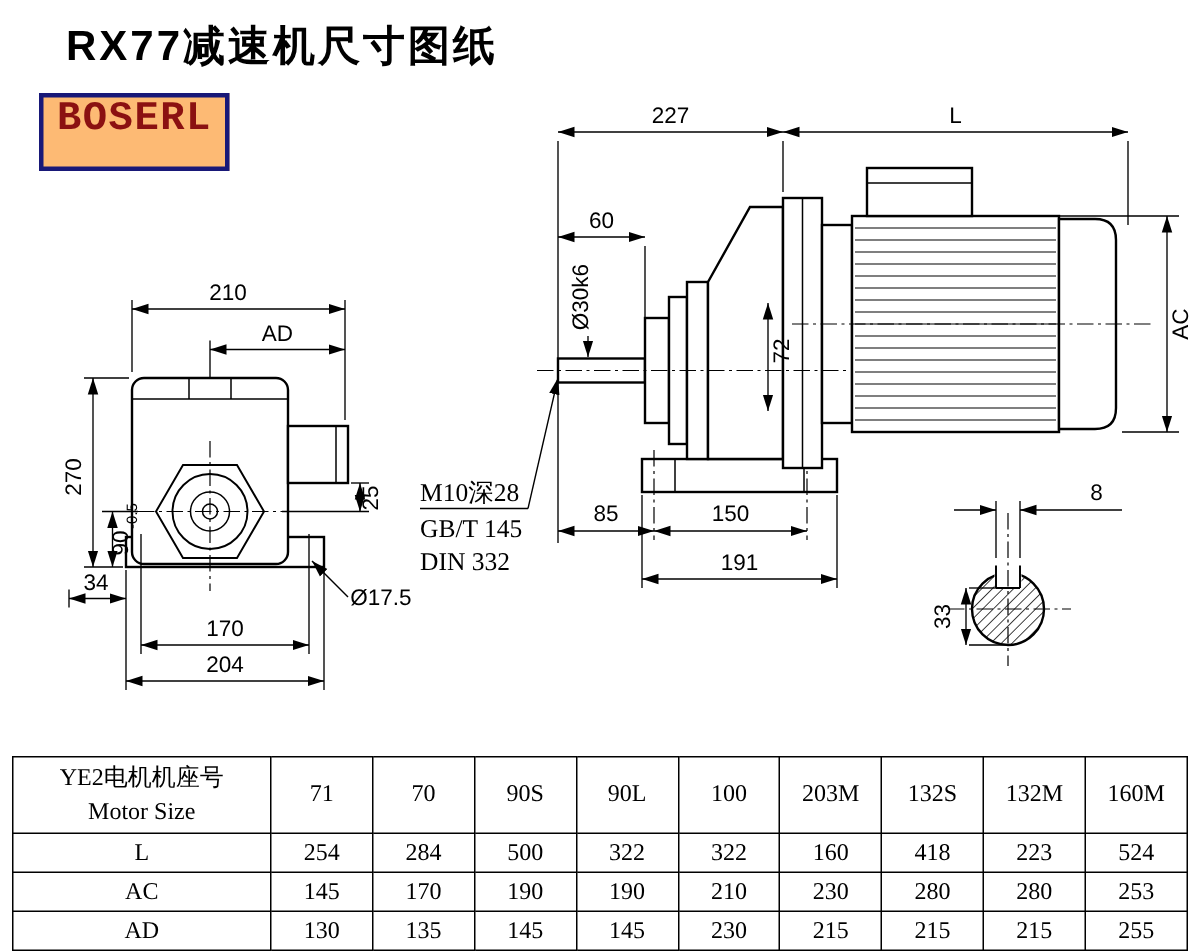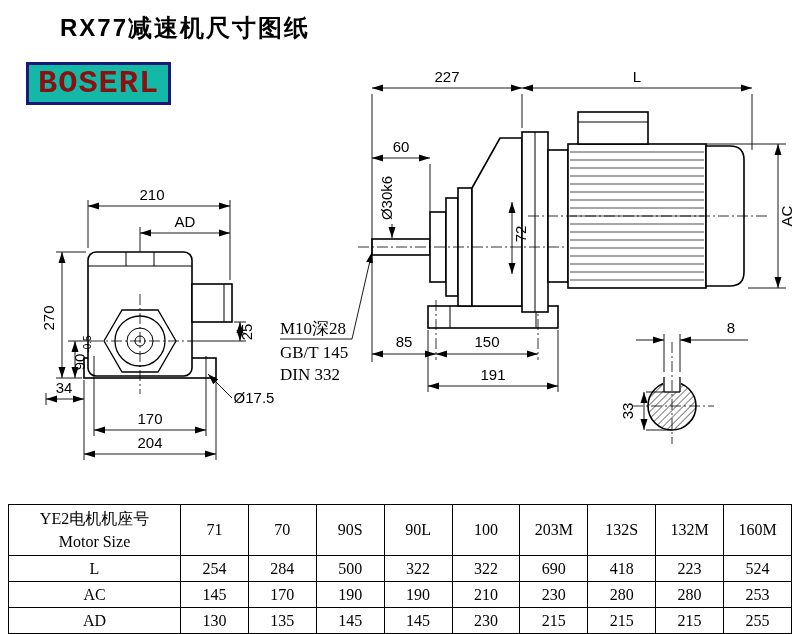--- a/index.html
+++ b/index.html
@@ -5,7 +5,7 @@
   html,body{margin:0;padding:0;background:#fff;}
   .sheet{position:relative;width:800px;height:634px;background:#fff;overflow:hidden;
          font-family:"Liberation Sans",sans-serif;color:#000;}
-  .title{position:absolute;left:60px;top:12px;font-size:24px;font-weight:bold;
+  .title{position:absolute;left:44px;top:12px;font-size:28px;font-weight:bold;
          letter-spacing:2px;font-family:"Liberation Sans",sans-serif;}
   .brand{position:absolute;left:26px;top:62px;border:3px solid #181878;padding:0 9px 0 9px;
          font-family:"Liberation Mono","DejaVu Sans Mono",monospace;font-weight:bold;

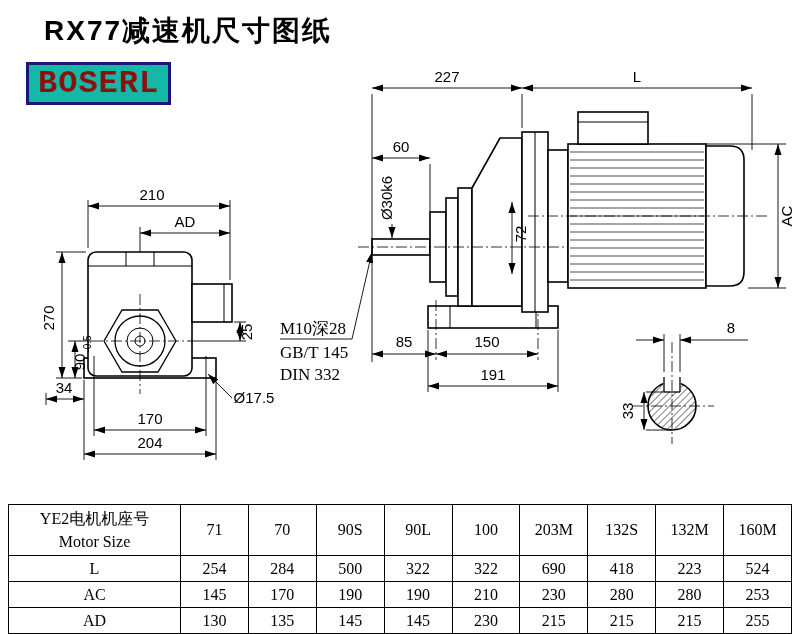--- a/index.html
+++ b/index.html
@@ -7,9 +7,9 @@
          font-family:"Liberation Sans",sans-serif;color:#000;}
   .title{position:absolute;left:44px;top:12px;font-size:28px;font-weight:bold;
          letter-spacing:2px;font-family:"Liberation Sans",sans-serif;}
-  .brand{position:absolute;left:26px;top:62px;border:3px solid #181878;padding:0 9px 0 9px;
+  .brand{position:absolute;left:26px;top:62px;border:3px solid #181878;padding:0 9px 16px 9px;
          font-family:"Liberation Mono","DejaVu Sans Mono",monospace;font-weight:bold;
-         font-size:32px;color:#8b1111;background:#14b8a6;letter-spacing:1px;}
+         font-size:27px;color:#8b1111;background:#fdba74;letter-spacing:1px;}
   svg text{font-family:"Liberation Sans",sans-serif;fill:#000;}
   .dt{font-size:15px;}
   .dt2{font-size:17px;font-family:"Liberation Serif",serif;}

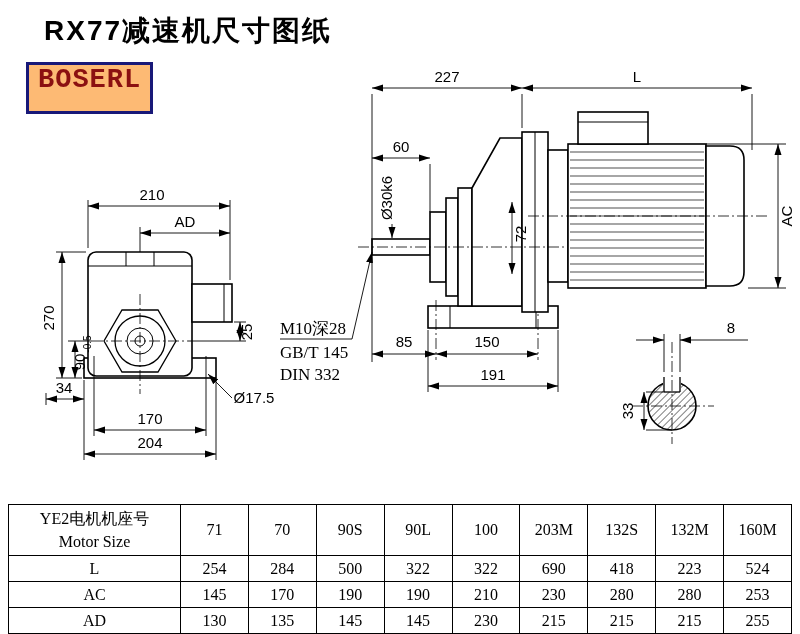--- a/index.html
+++ b/index.html
@@ -229,7 +229,7 @@
       <td>500</td>
       <td>322</td>
       <td>322</td>
-      <td>690</td>
+      <td>160</td>
       <td>418</td>
       <td>223</td>
       <td>524</td>

